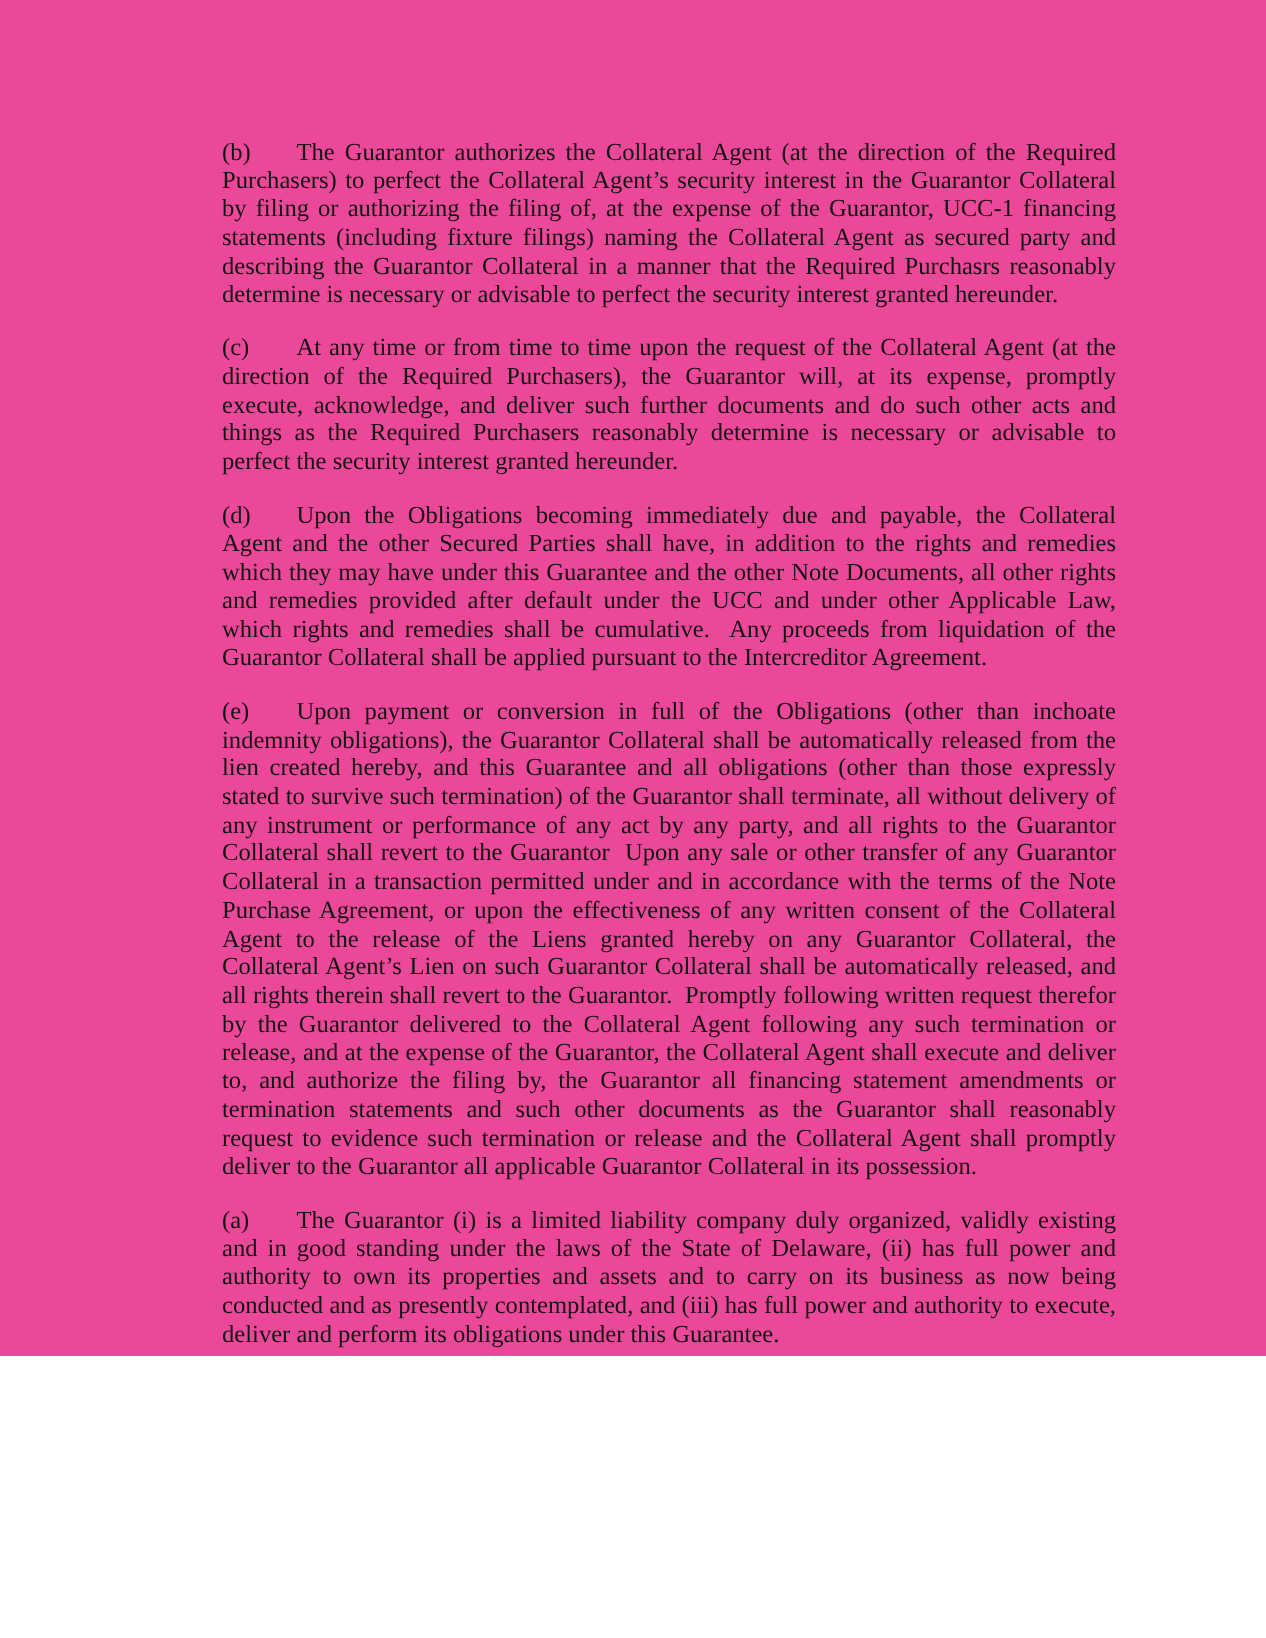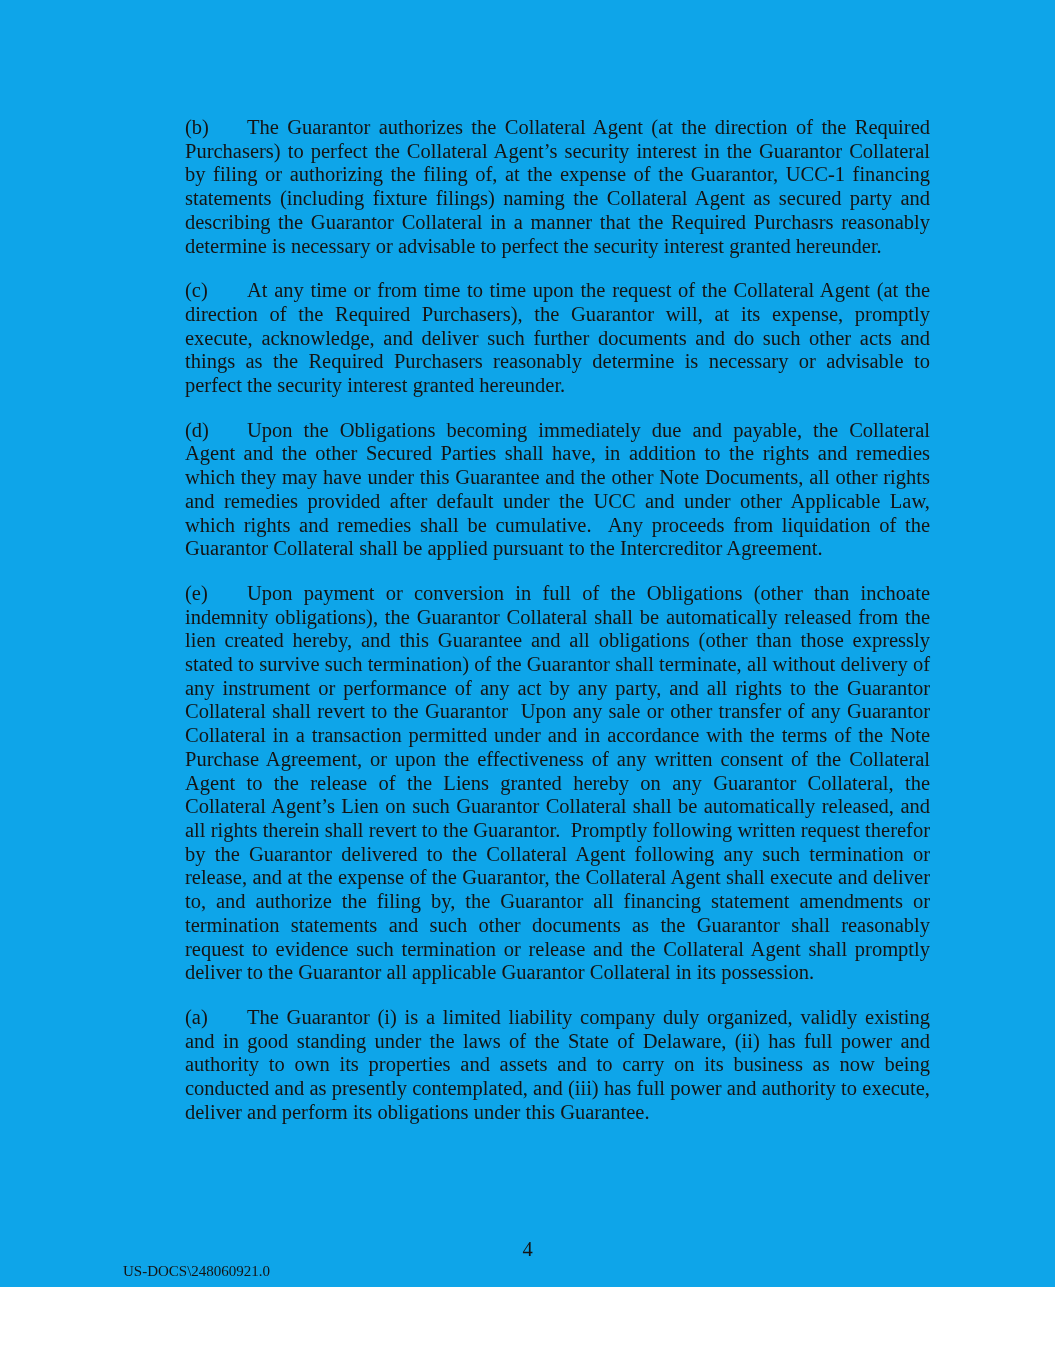--- a/index.html
+++ b/index.html
@@ -10,10 +10,10 @@
   .page {
     position: relative;
     width: 1055px;
-    height: 1287px;
+    height: 1130px;
     box-sizing: border-box;
     padding: 116px 125px 0 123px;
-    background: #0ea5e9;
+    background: #ec4899;
     color: #141414;
     font-family: "Liberation Serif", "DejaVu Serif", serif;
     font-size: 20.5px;

